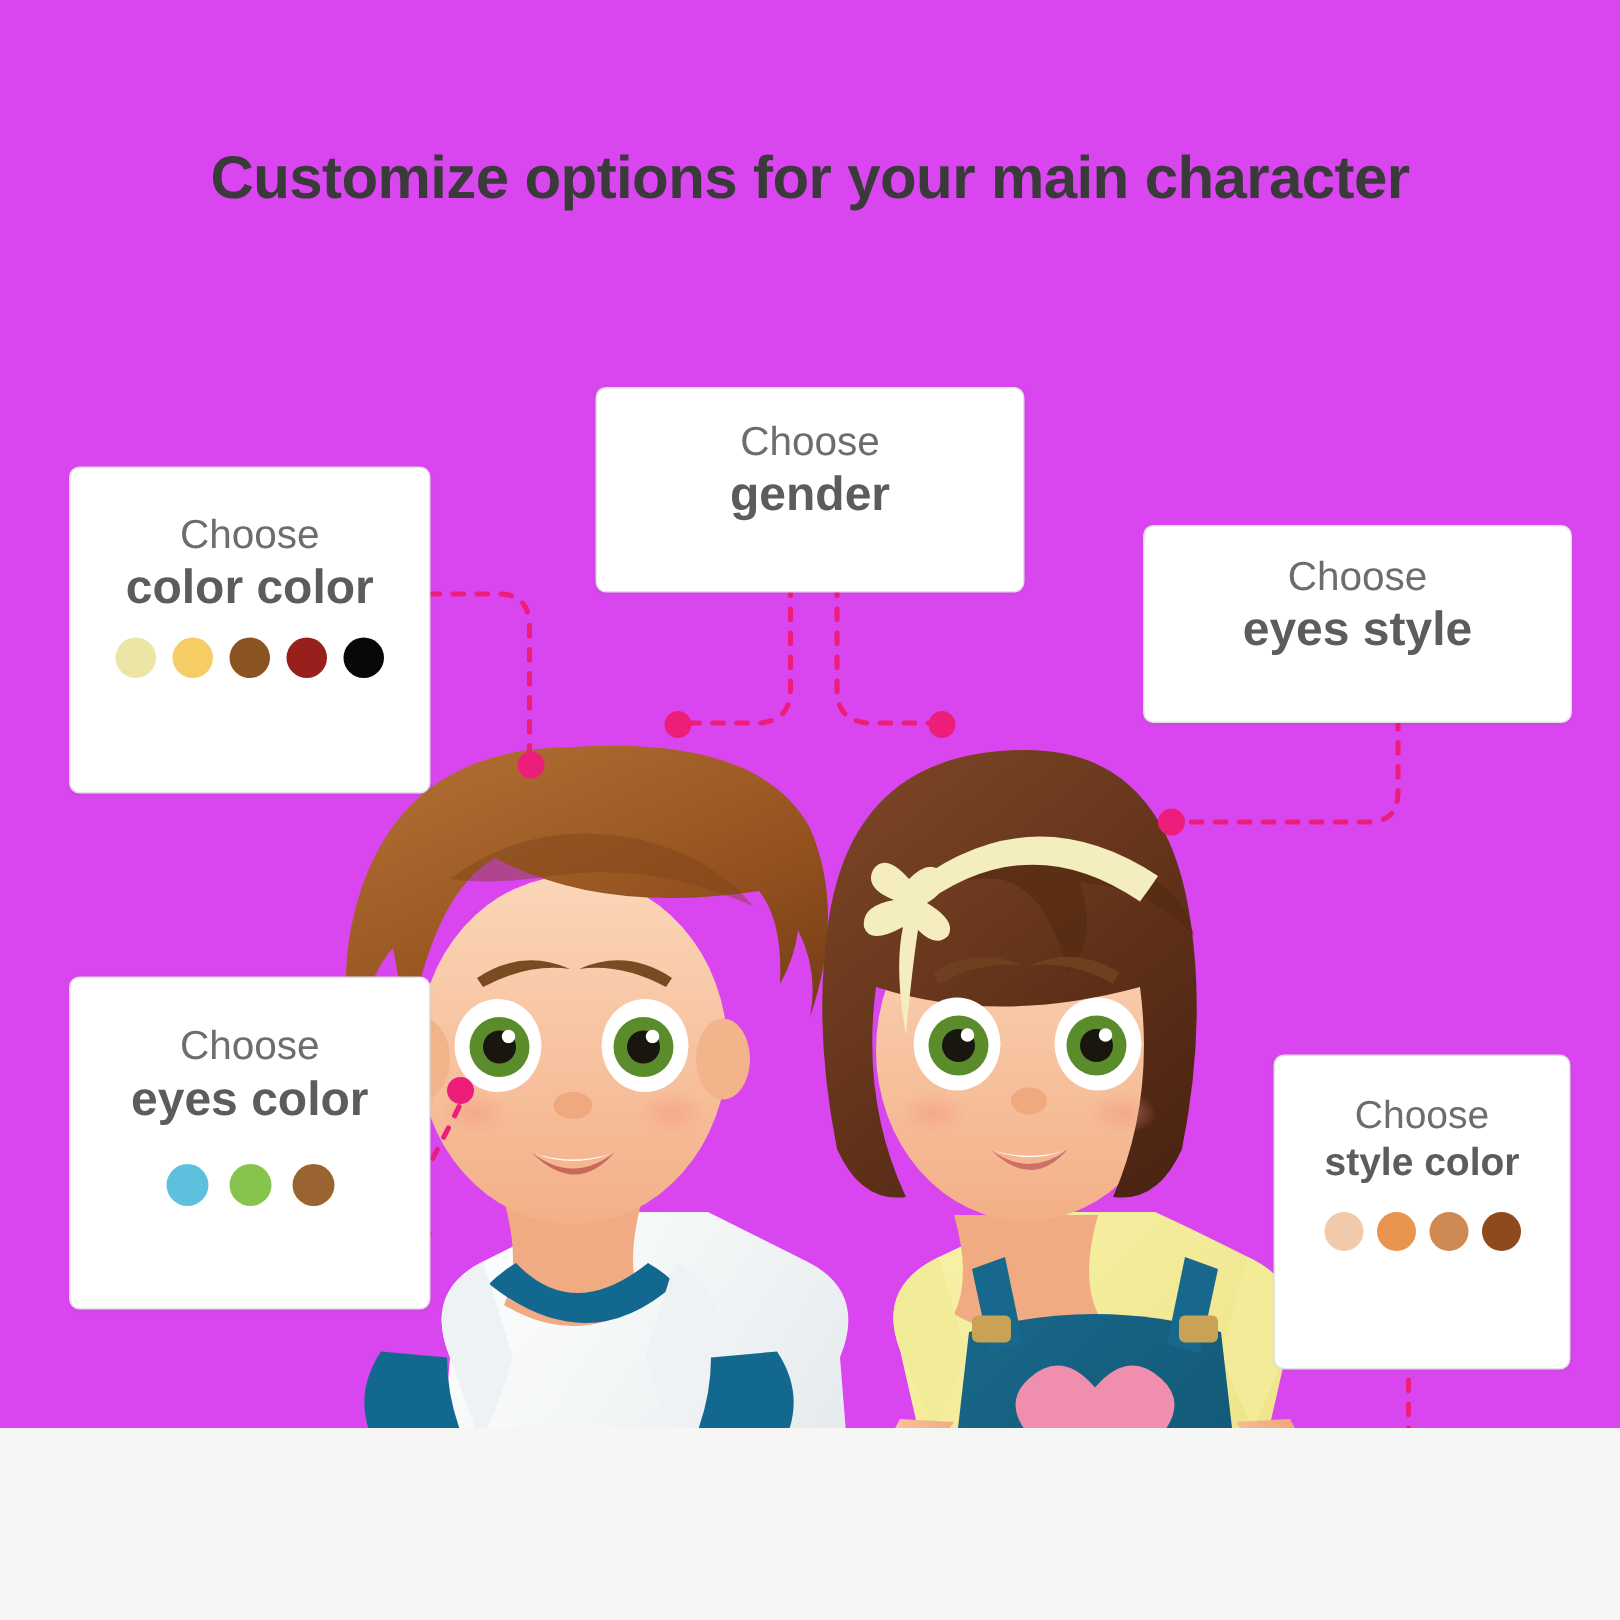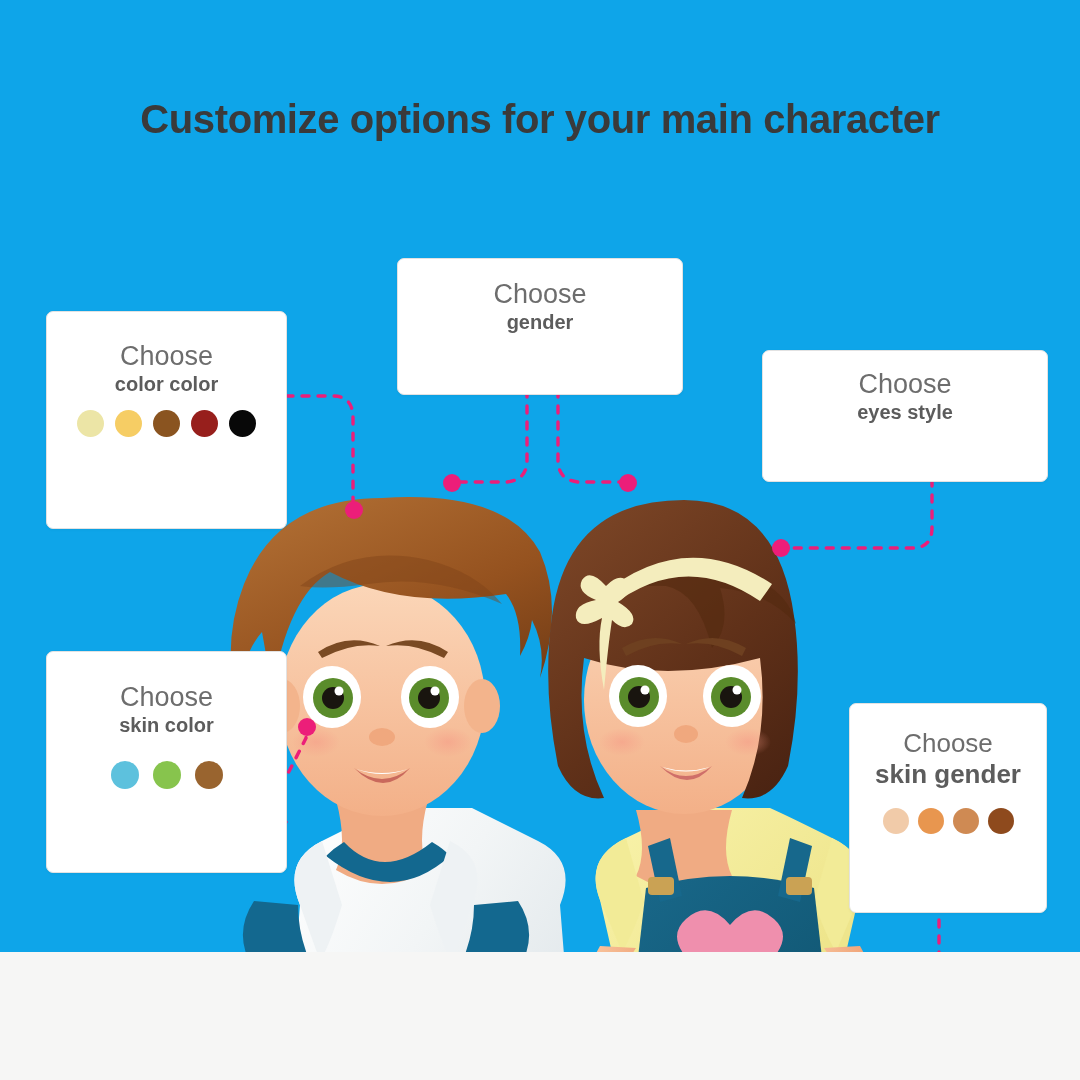--- a/index.html
+++ b/index.html
@@ -9,7 +9,7 @@
     font-family:"Liberation Sans", sans-serif;
     overflow:hidden;
   }
-  #stage{position:relative;width:1080px;height:952px;overflow:hidden;background:#0ea5e9;}
+  #stage{position:relative;width:1080px;height:952px;overflow:hidden;background:#d946ef;}
 
   
   #title{

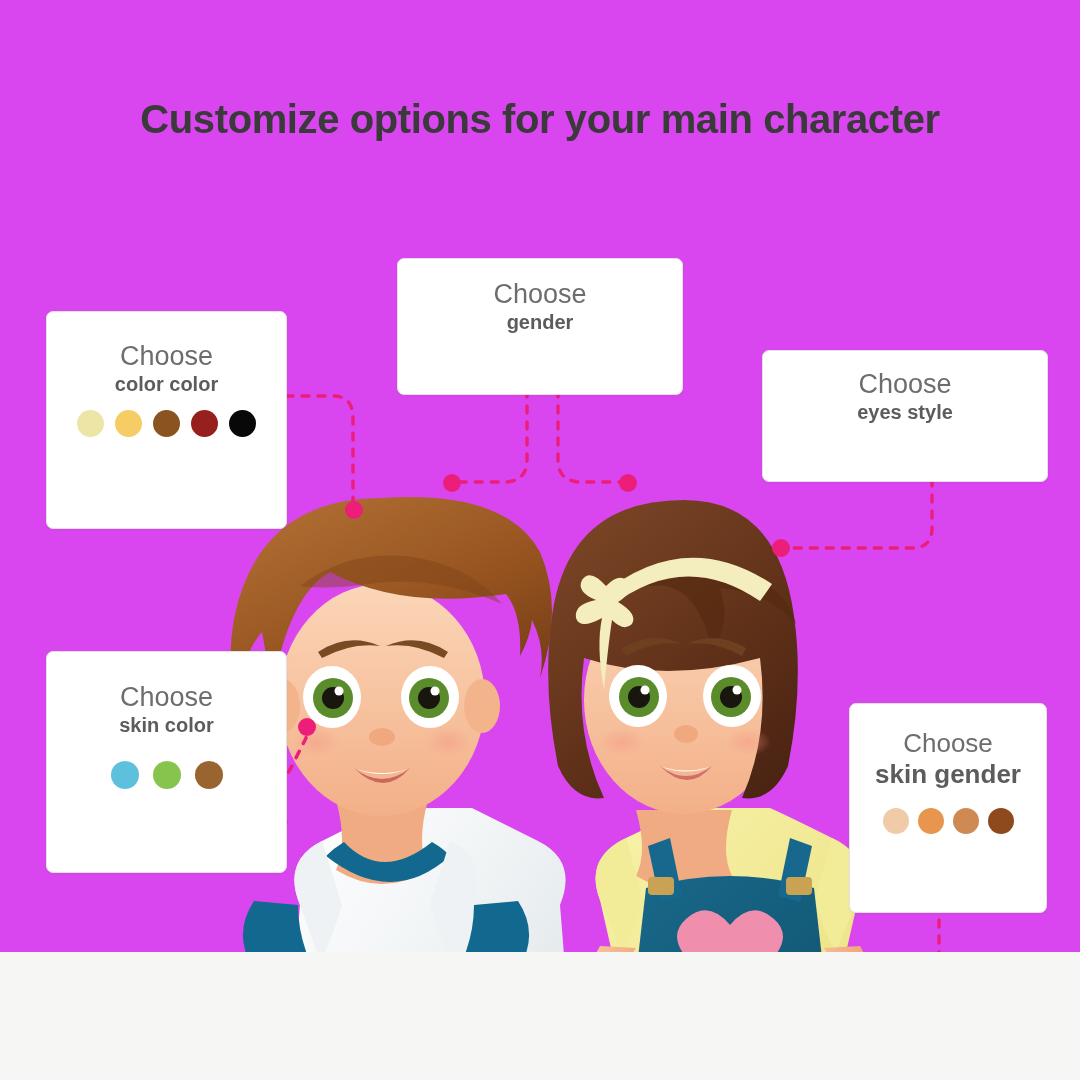--- a/index.html
+++ b/index.html
@@ -28,7 +28,7 @@
     z-index:40;
   }
   .card .ln1{font-size:27px;color:#6d6d6d;line-height:1.18;white-space:nowrap;}
-  .card .ln2{font-size:20px;color:#5c5c5c;font-weight:bold;line-height:1.18;white-space:nowrap;}
+  .card .ln2{font-size:32px;color:#5c5c5c;font-weight:bold;line-height:1.18;white-space:nowrap;}
   .swatches{display:flex;gap:11px;margin-top:14px;}
   .sw{width:27px;height:27px;border-radius:50%;}
 

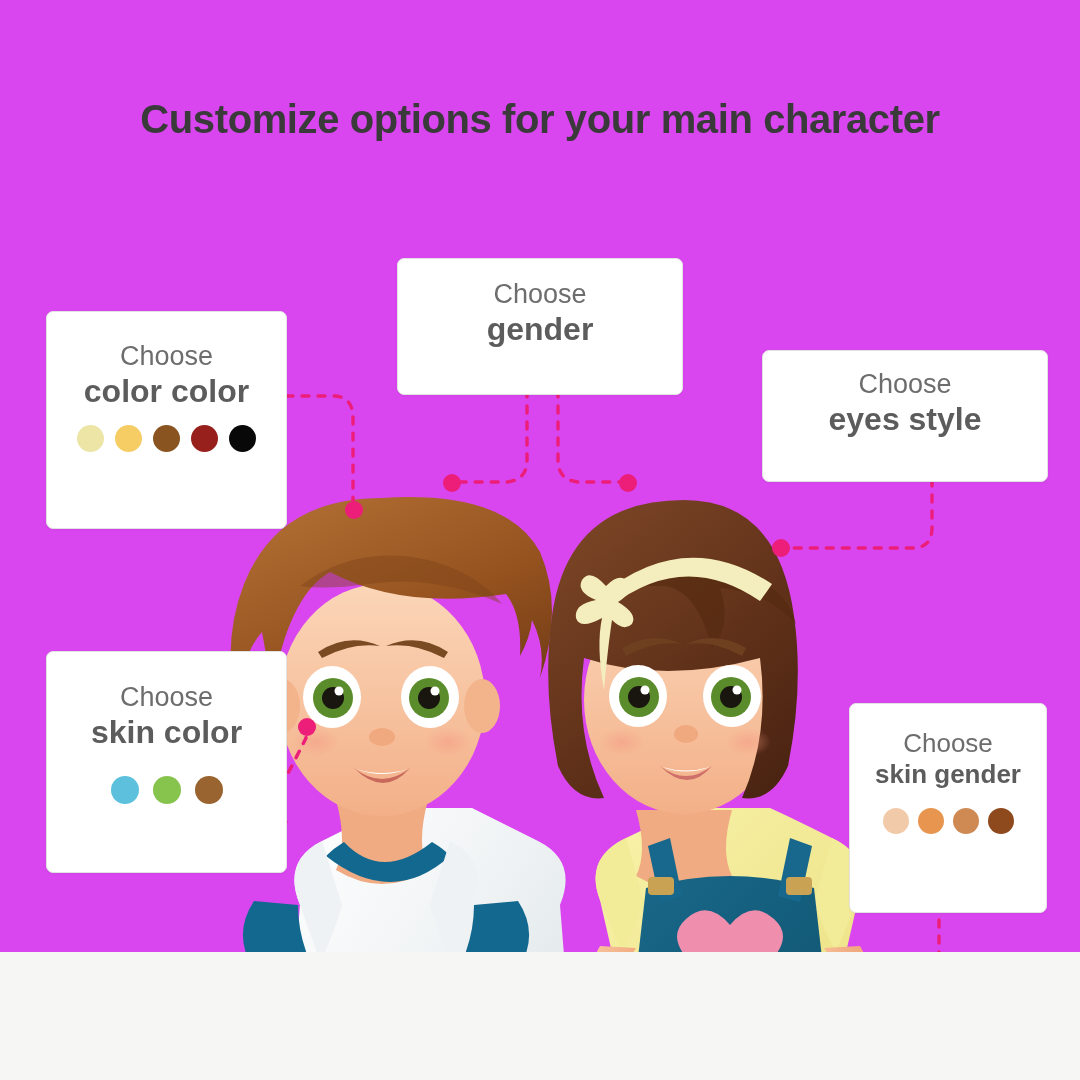--- a/index.html
+++ b/index.html
@@ -236,7 +236,7 @@
 
   <div class="card" id="card-eyes-color">
     <div class="ln1">Choose</div>
-    <div class="ln2">skin color</div>
+    <div class="ln2">eyes color</div>
     <div class="swatches">
         <div class="sw" style="background: rgb(93, 193, 221);"></div>
         <div class="sw" style="background: rgb(135, 196, 77);"></div>

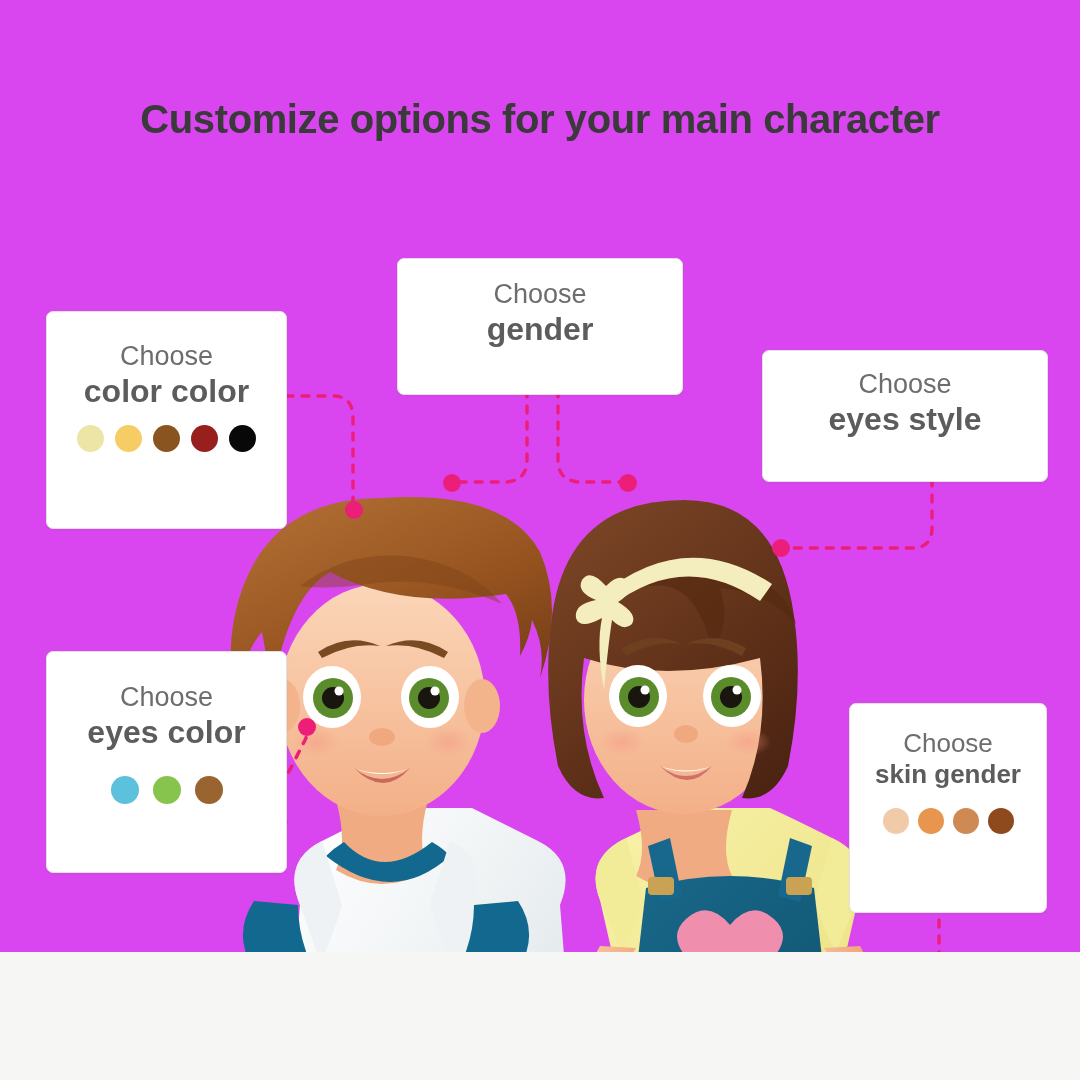--- a/index.html
+++ b/index.html
@@ -246,7 +246,7 @@
 
   <div class="card" id="card-skin-color">
     <div class="ln1">Choose</div>
-    <div class="ln2">skin gender</div>
+    <div class="ln2">style color</div>
     <div class="swatches">
         <div class="sw" style="background: rgb(241, 203, 169);"></div>
         <div class="sw" style="background: rgb(232, 150, 79);"></div>

